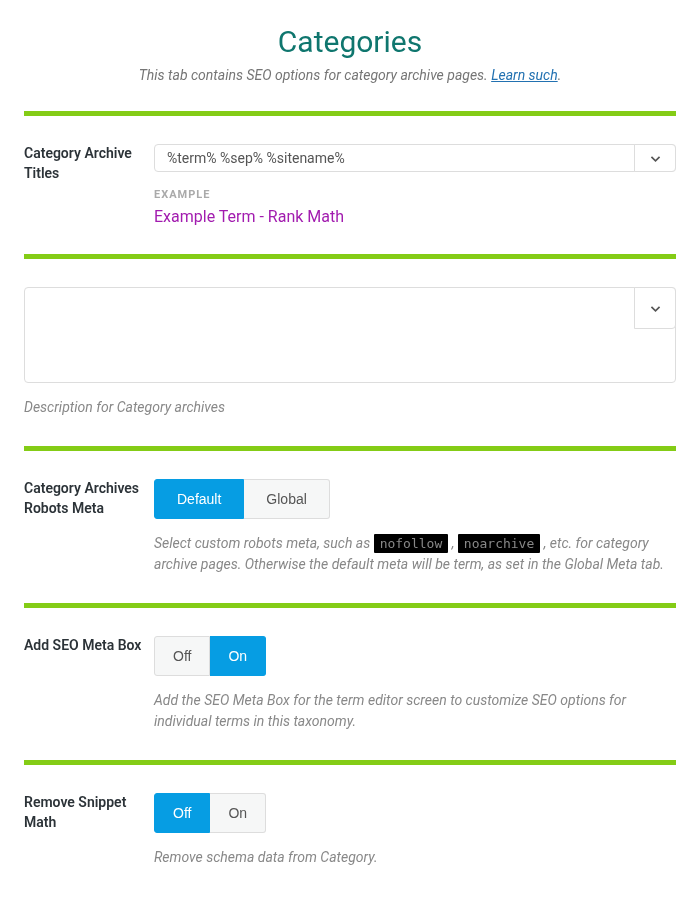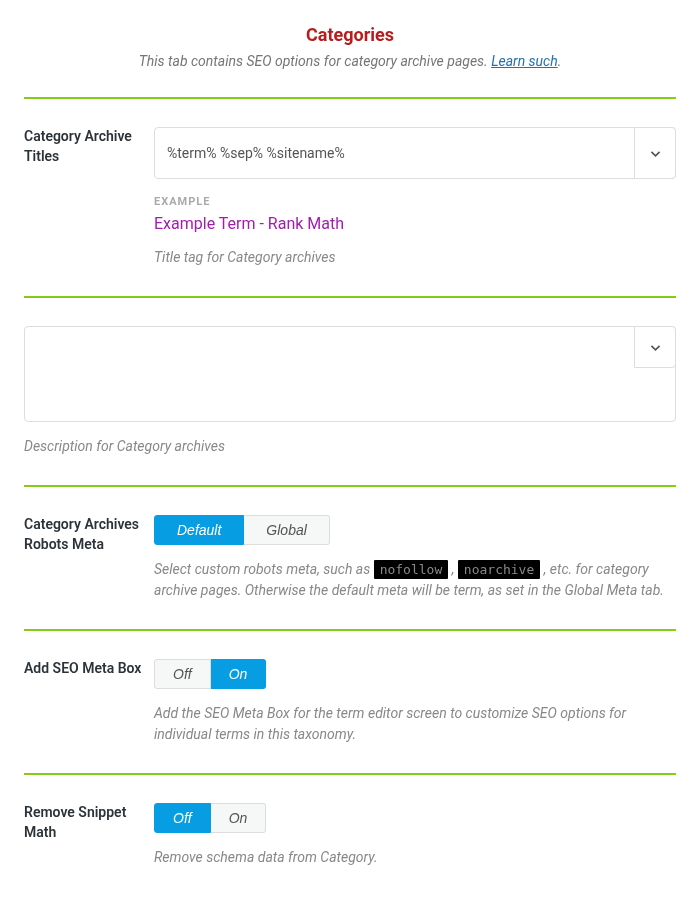--- a/index.html
+++ b/index.html
@@ -12,7 +12,7 @@
       padding: 24px 24px 40px;
     }
     .header { text-align: center; margin-bottom: 28px; }
-    .title { font-size: 18px; font-weight: 700; color: #b91c1c; margin-bottom: 8px; }
+    .title { font-size: 30px; font-weight: 400; color: #0f766e; margin-bottom: 8px; }
     .subtitle { font-size: 14px; font-style: italic; color: #757575; }
     .subtitle a { color: #2271b1; font-style: italic; text-decoration: underline; }
     .section { display: flex; padding: 28px 0; border-top: 2px solid #84cc16; }

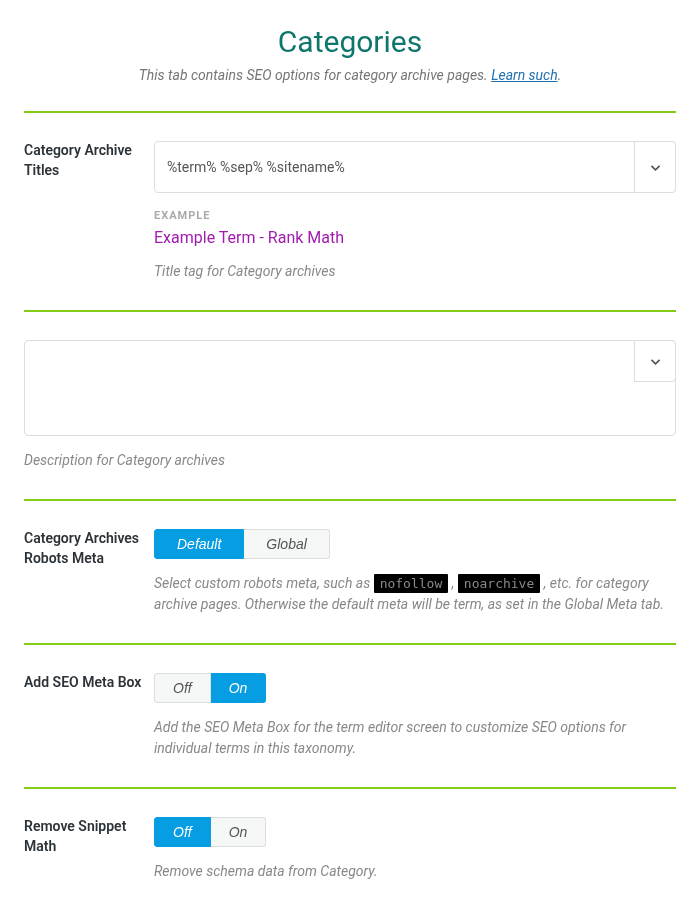--- a/index.html
+++ b/index.html
@@ -15,7 +15,7 @@
     .title { font-size: 30px; font-weight: 400; color: #0f766e; margin-bottom: 8px; }
     .subtitle { font-size: 14px; font-style: italic; color: #757575; }
     .subtitle a { color: #2271b1; font-style: italic; text-decoration: underline; }
-    .section { display: flex; padding: 28px 0; border-top: 2px solid #84cc16; }
+    .section { display: flex; padding: 28px 0; border-top: 5px solid #84cc16; }
     .section-label {
       width: 130px;
       flex-shrink: 0;

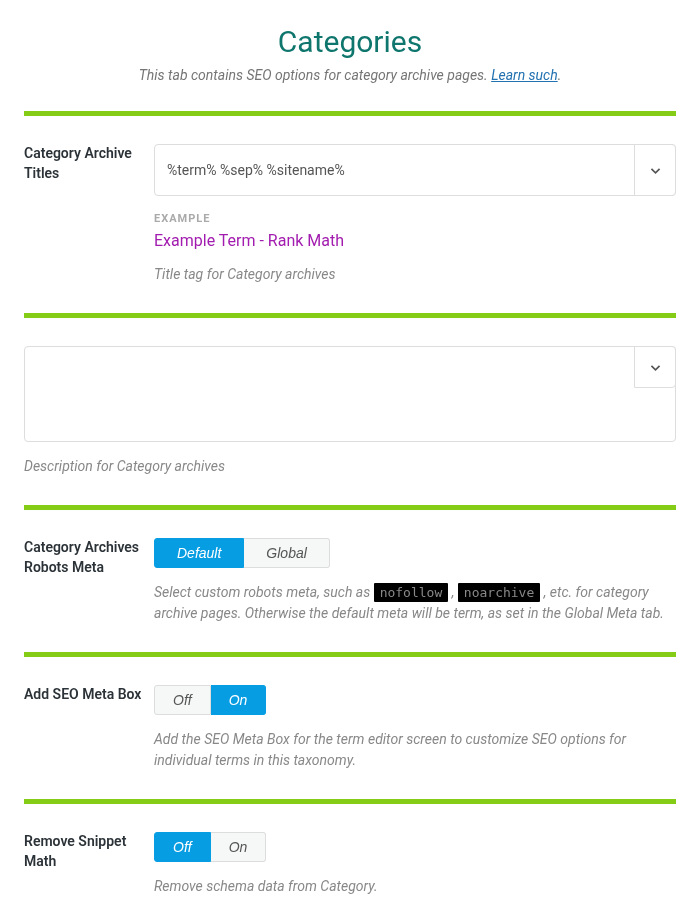--- a/index.html
+++ b/index.html
@@ -35,7 +35,7 @@
       color: #555;
       position: relative;
     }
-    .input-text { height: 52px; padding: 0 44px 0 12px; display: flex; align-items: center; }
+    .input-text { height: 28px; padding: 0 44px 0 12px; display: flex; align-items: center; }
     .input-area { height: 96px; padding: 10px 44px 10px 12px; }
     .var-btn {
       position: absolute;

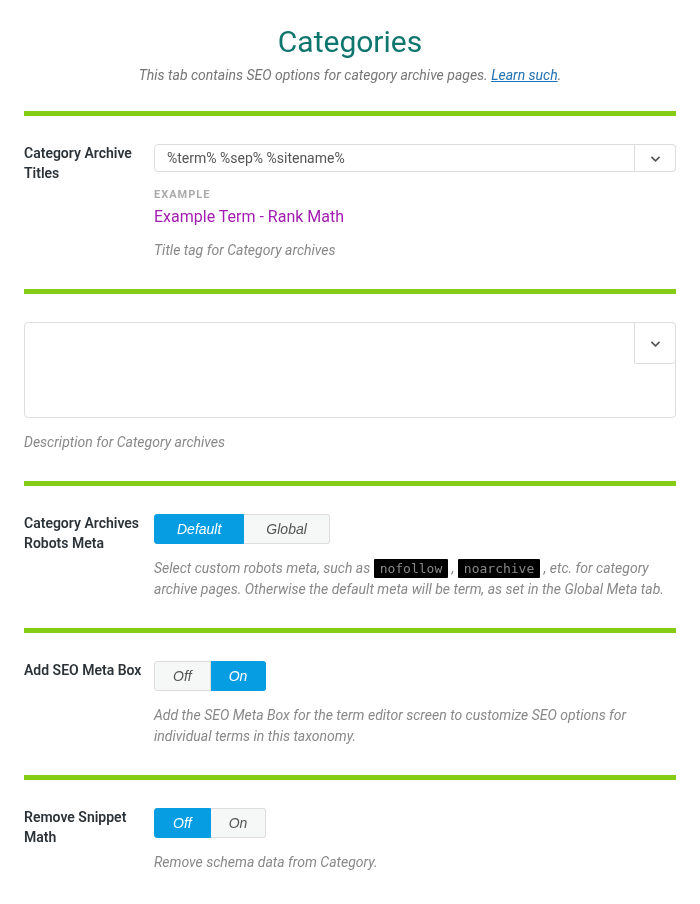--- a/index.html
+++ b/index.html
@@ -139,7 +139,6 @@
     </div>
     <div class="example-label">EXAMPLE</div>
     <div class="example-value">Example Term - Rank Math</div>
-    <div class="help-text">Title tag for Category archives</div>
   </div>
 </div>
 

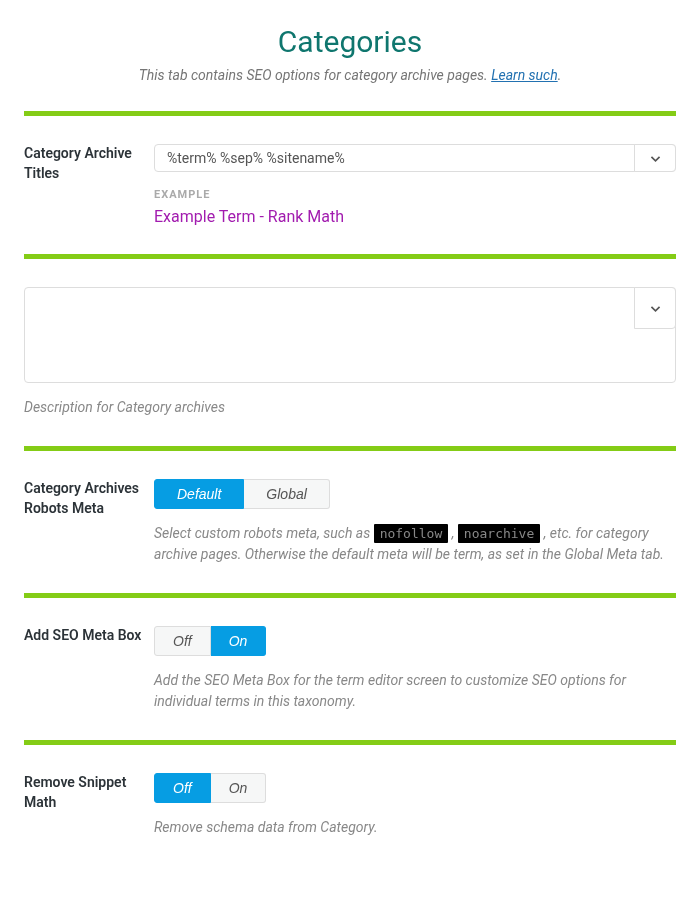--- a/index.html
+++ b/index.html
@@ -91,7 +91,7 @@
     .btn-group { display: inline-flex; }
     .btn-toggle {
       min-width: 54px;
-      height: 30px;
+      height: 40px;
       padding: 0 18px;
       border: 1px solid #ddd;
       background: #f6f7f7;
@@ -101,7 +101,6 @@
       display: inline-flex;
       align-items: center;
       justify-content: center;
-      font-style: italic;
     }
     .btn-toggle.wide { padding: 0 22px; }
     .btn-toggle:first-child { border-top-left-radius: 3px; border-bottom-left-radius: 3px; }

